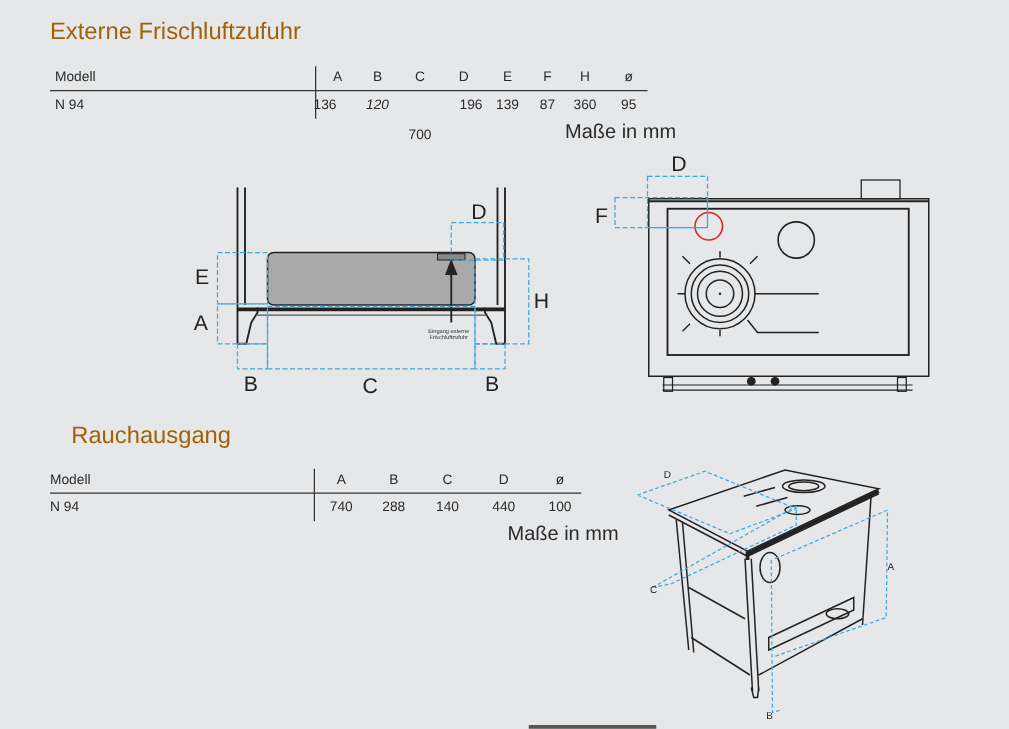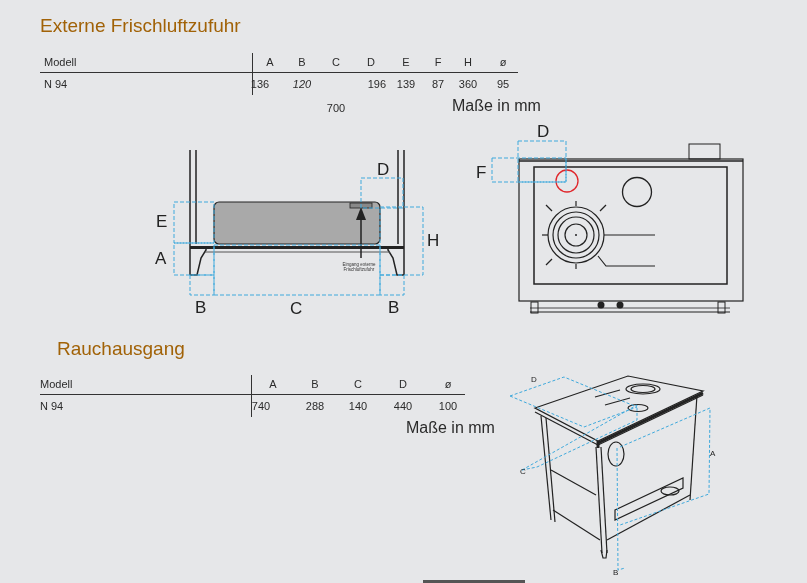--- a/index.html
+++ b/index.html
@@ -145,7 +145,7 @@
   <div class="vline" style="left:211px; top:-1px; height:42px;"></div>
   <div class="row" style="top:24px; width:425px;">
     <span class="model">N 94</span>
-    <span class="cell" style="left:206px;">740</span>
+    <span class="cell" style="left:218px;">740</span>
     <span class="cell" style="left:260px;">288</span>
     <span class="cell" style="left:303px;">140</span>
     <span class="cell" style="left:348px;">440</span>

